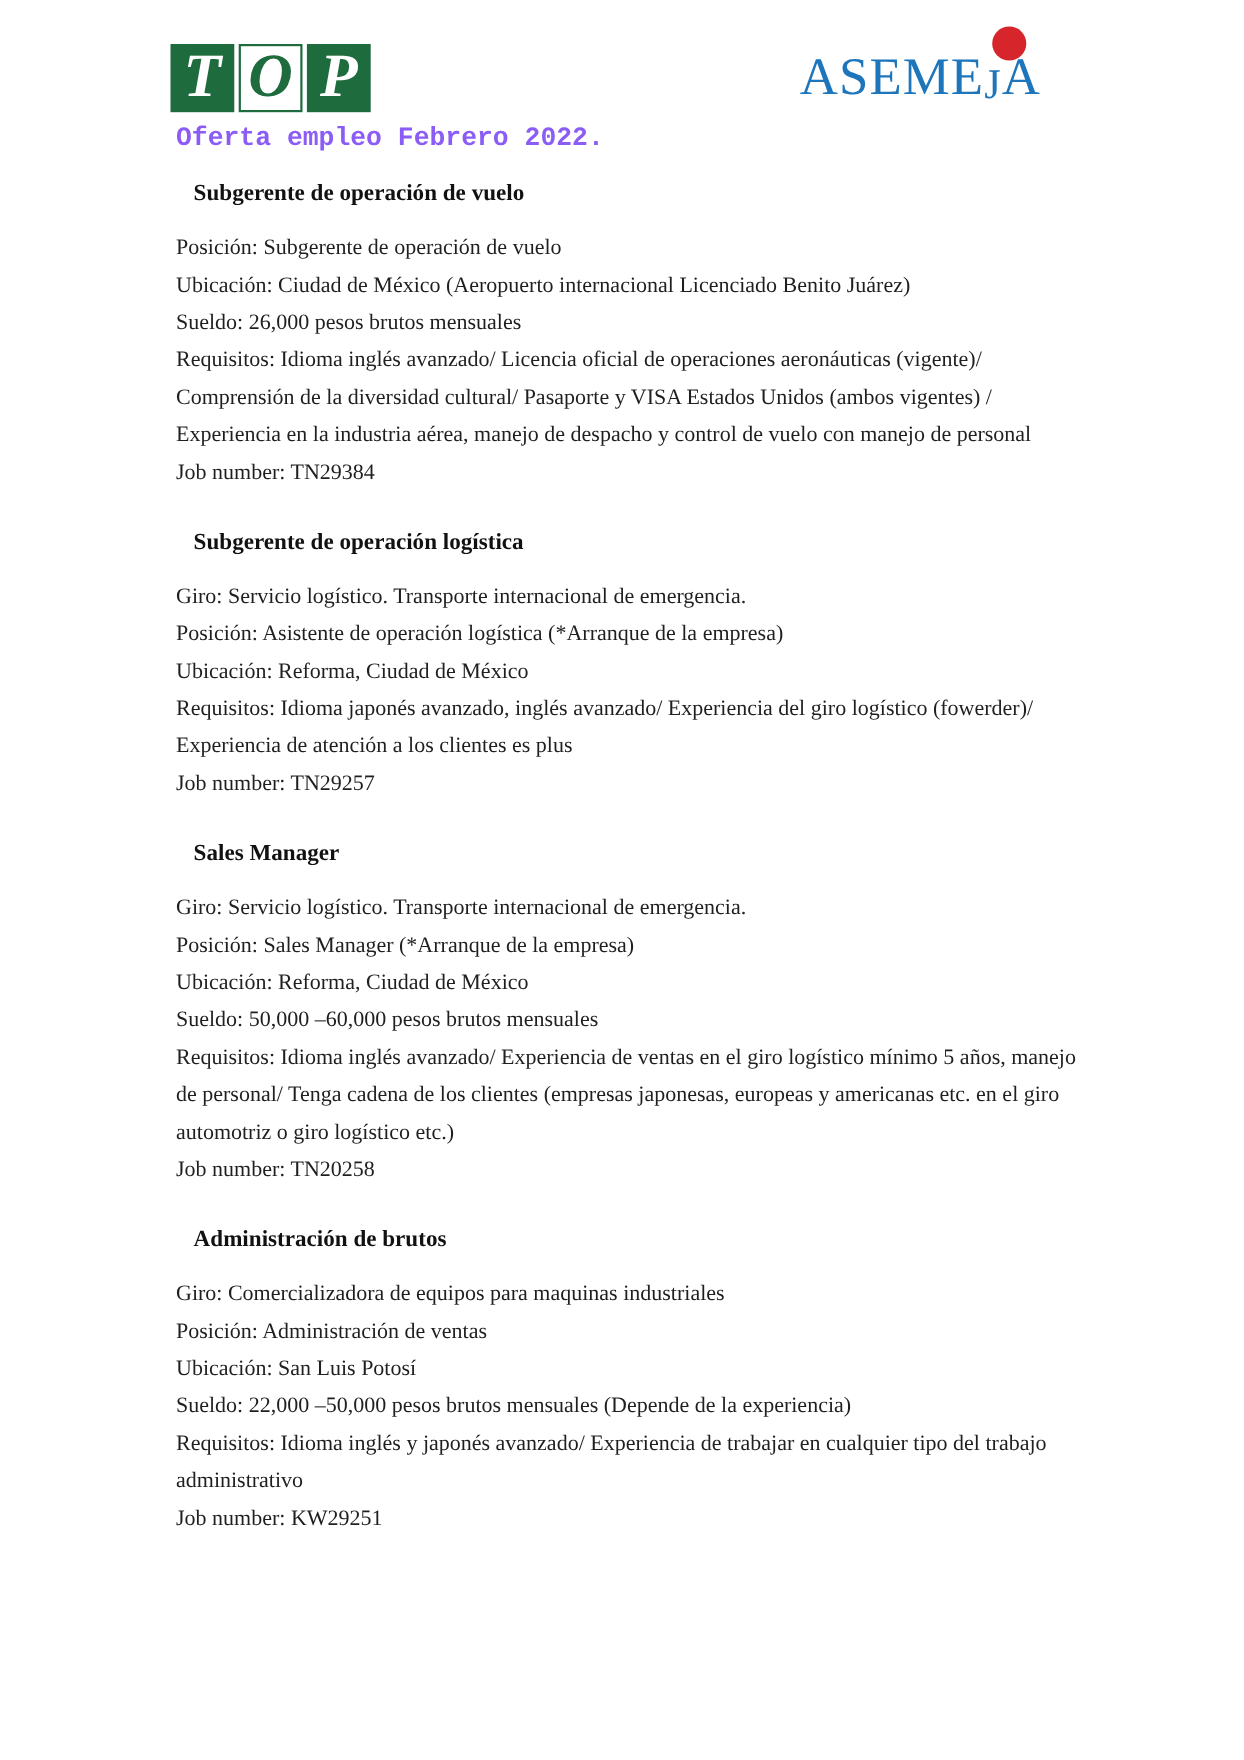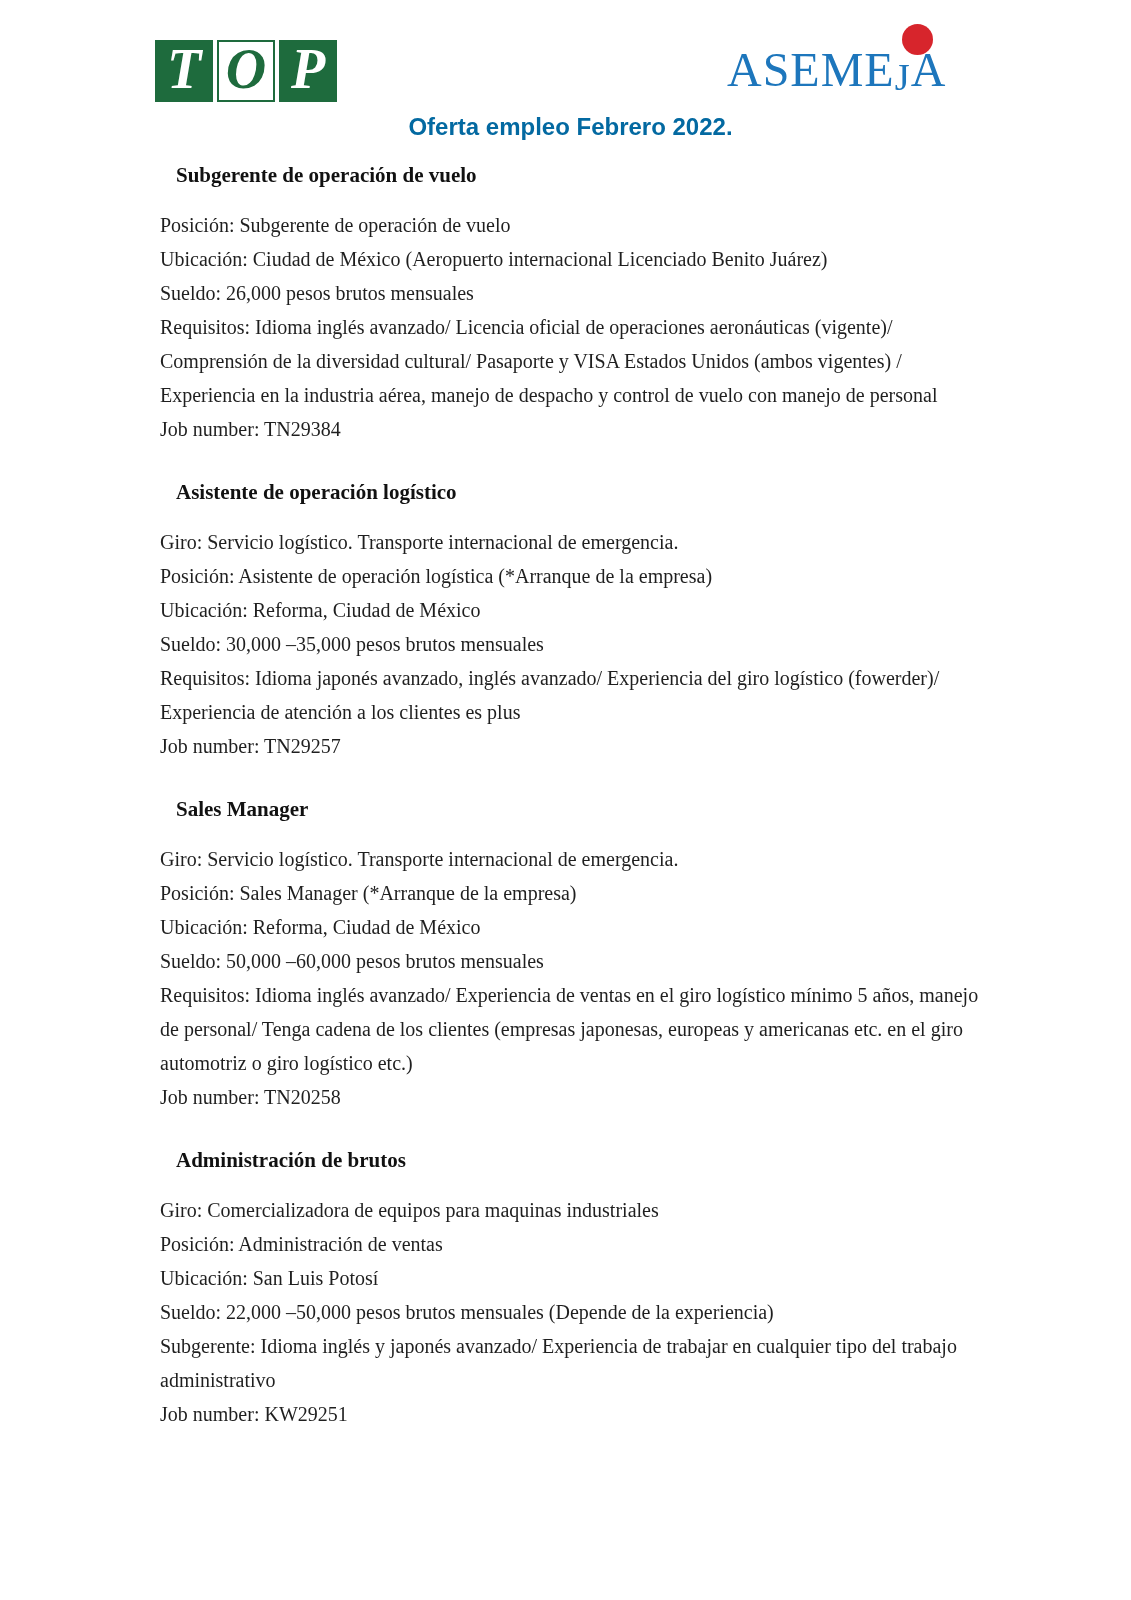--- a/index.html
+++ b/index.html
@@ -54,11 +54,11 @@
 
   
   .title {
-    font-family: Liberation Sans, sans-serif;
+    font-family: Liberation Mono, monospace;
     font-size: 24px;
     font-weight: 600;
-    color: #0369a1;
-    text-align: center;
+    color: #8b5cf6;
+    text-align: left;
     margin: 4px 150px 2px 160px;
     line-height: 30px;
   }

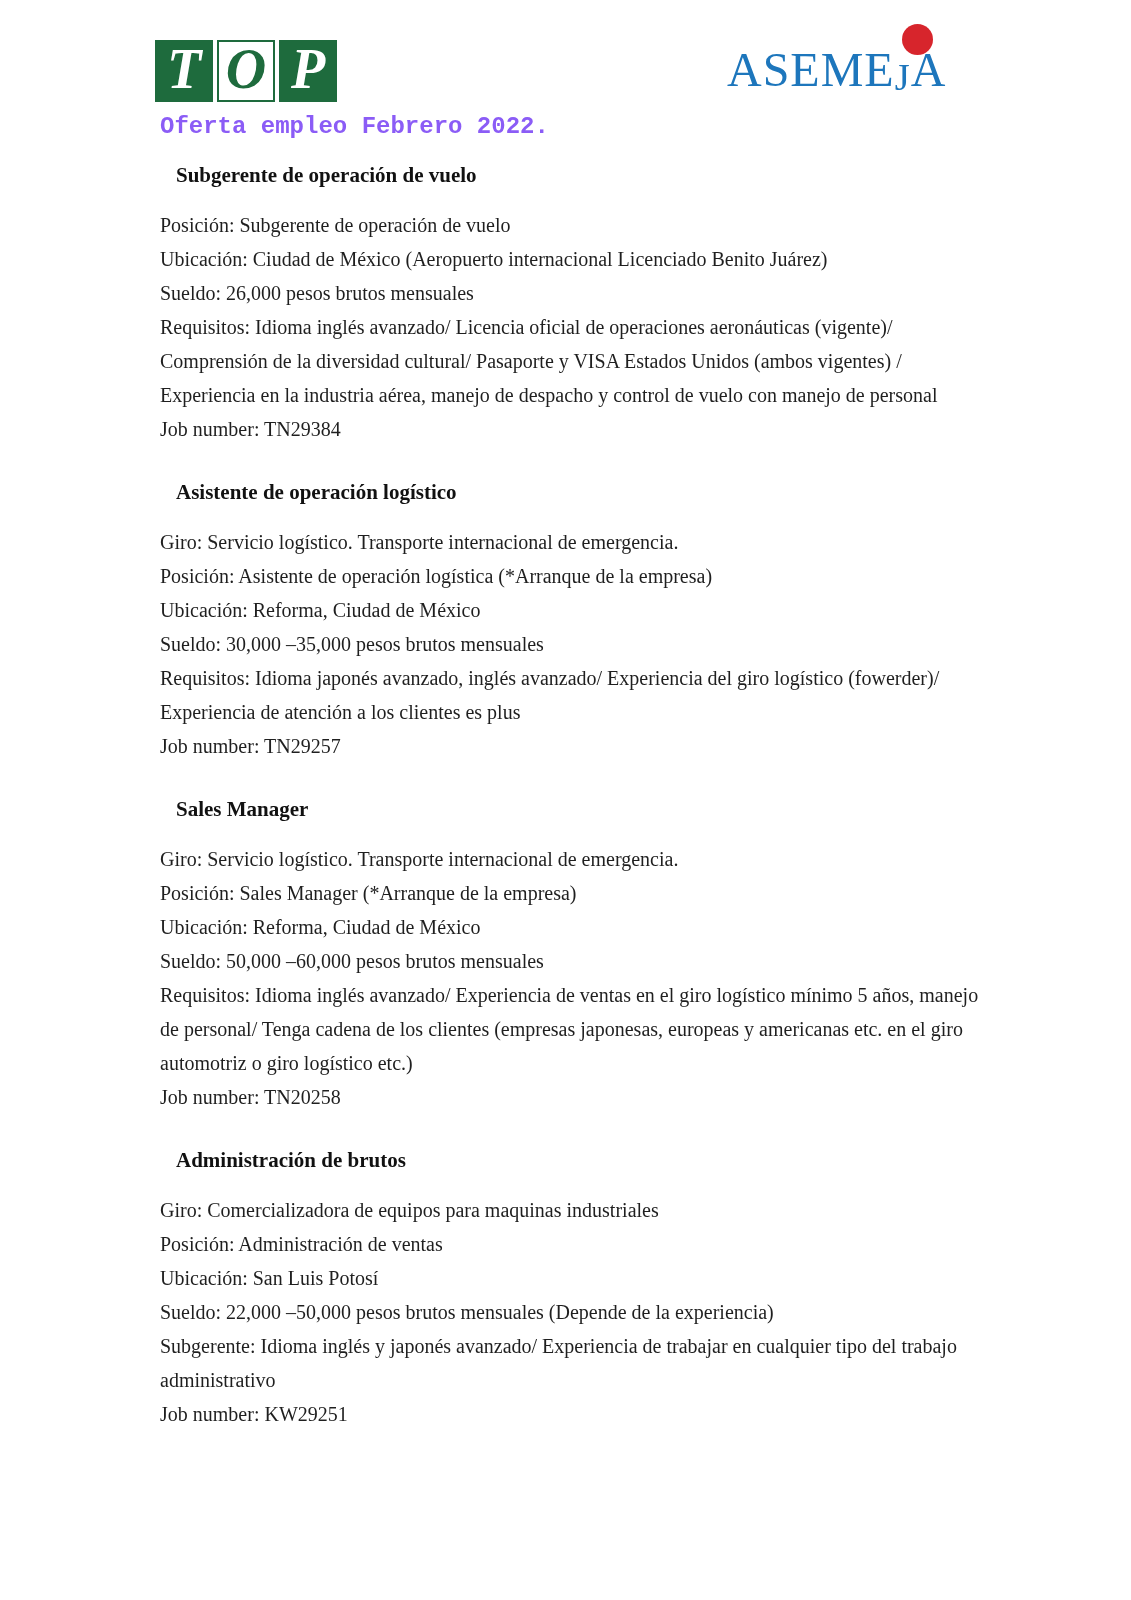--- a/index.html
+++ b/index.html
@@ -109,7 +109,7 @@
     </section>
 
     <section class="job">
-      <h2 class="job-heading">Asistente de operación logístico</h2>
+      <h2 class="job-heading">Subgerente de operación logística</h2>
       <p class="job-line">Giro: Servicio logístico. Transporte internacional de emergencia.</p>
       <p class="job-line">Posición: Asistente de operación logística (*Arranque de la empresa)</p>
       <p class="job-line">Ubicación: Reforma, Ciudad de México</p>

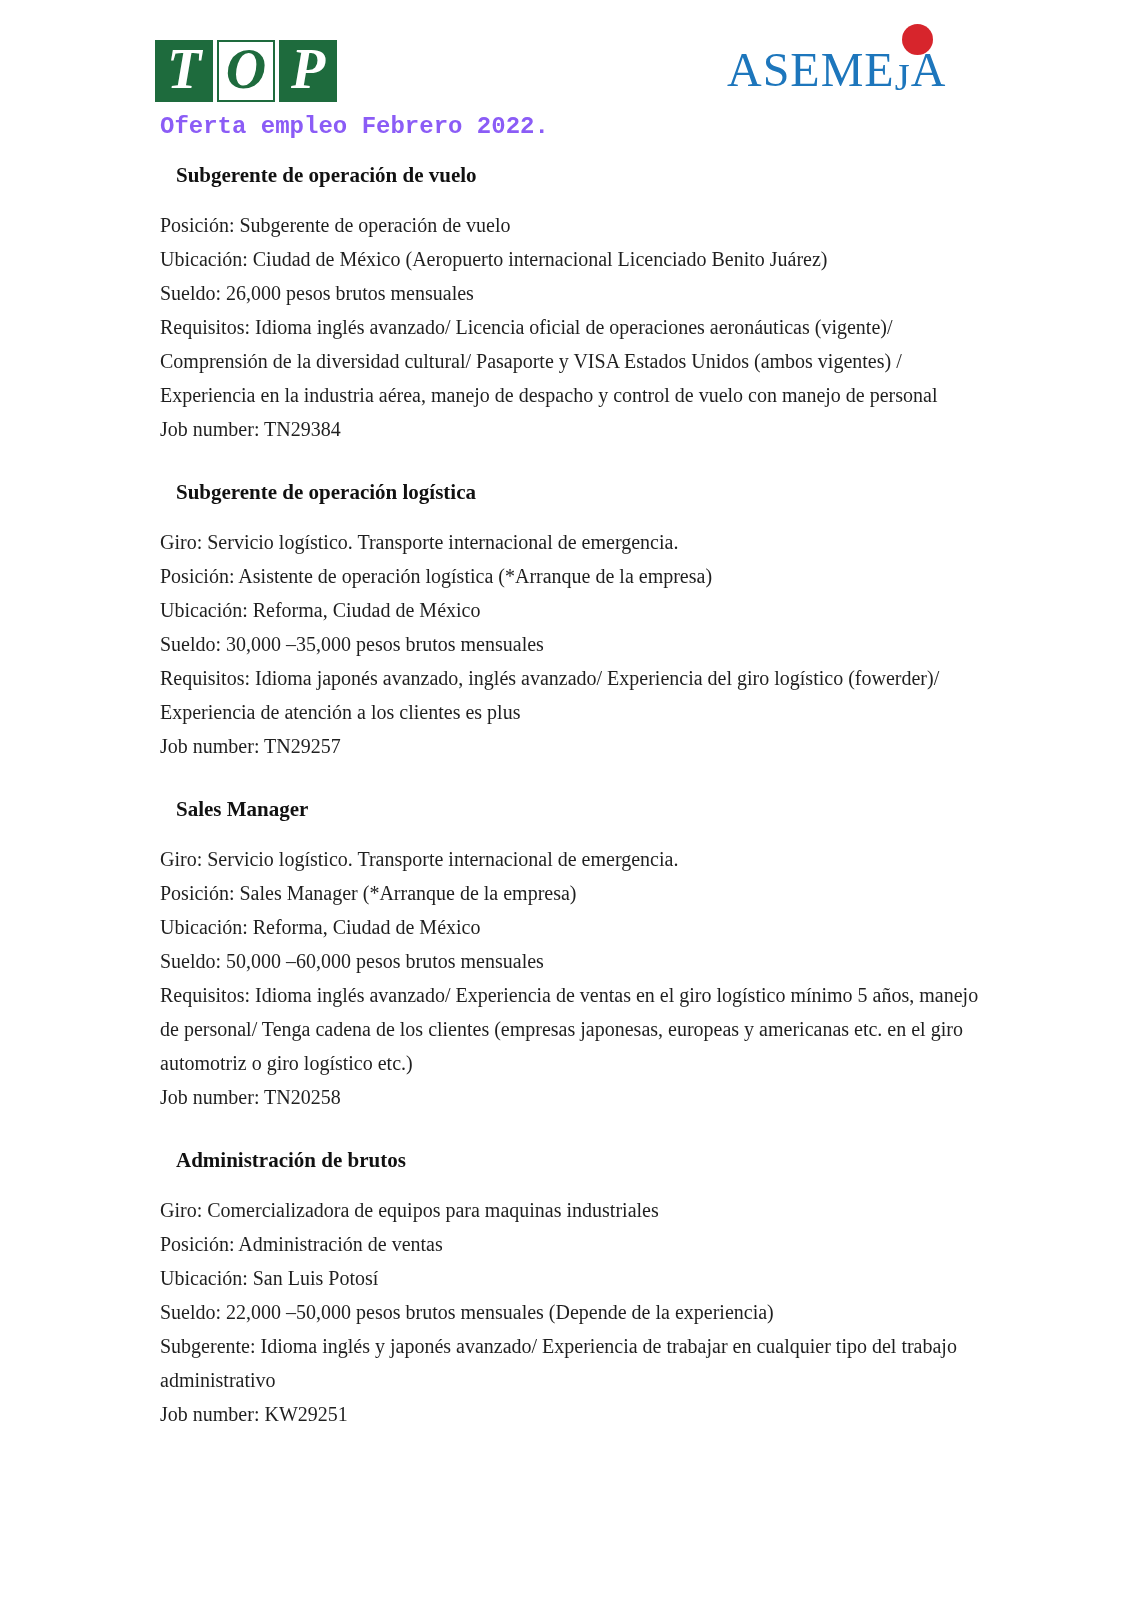--- a/index.html
+++ b/index.html
@@ -113,7 +113,6 @@
       <p class="job-line">Giro: Servicio logístico. Transporte internacional de emergencia.</p>
       <p class="job-line">Posición: Asistente de operación logística (*Arranque de la empresa)</p>
       <p class="job-line">Ubicación: Reforma, Ciudad de México</p>
-      <p class="job-line">Sueldo: 30,000 –35,000 pesos brutos mensuales</p>
       <p class="job-line">Requisitos: Idioma japonés avanzado, inglés avanzado/ Experiencia del giro logístico (fowerder)/ Experiencia de atención a los clientes es plus</p>
       <p class="job-number">Job number: TN29257</p>
     </section>

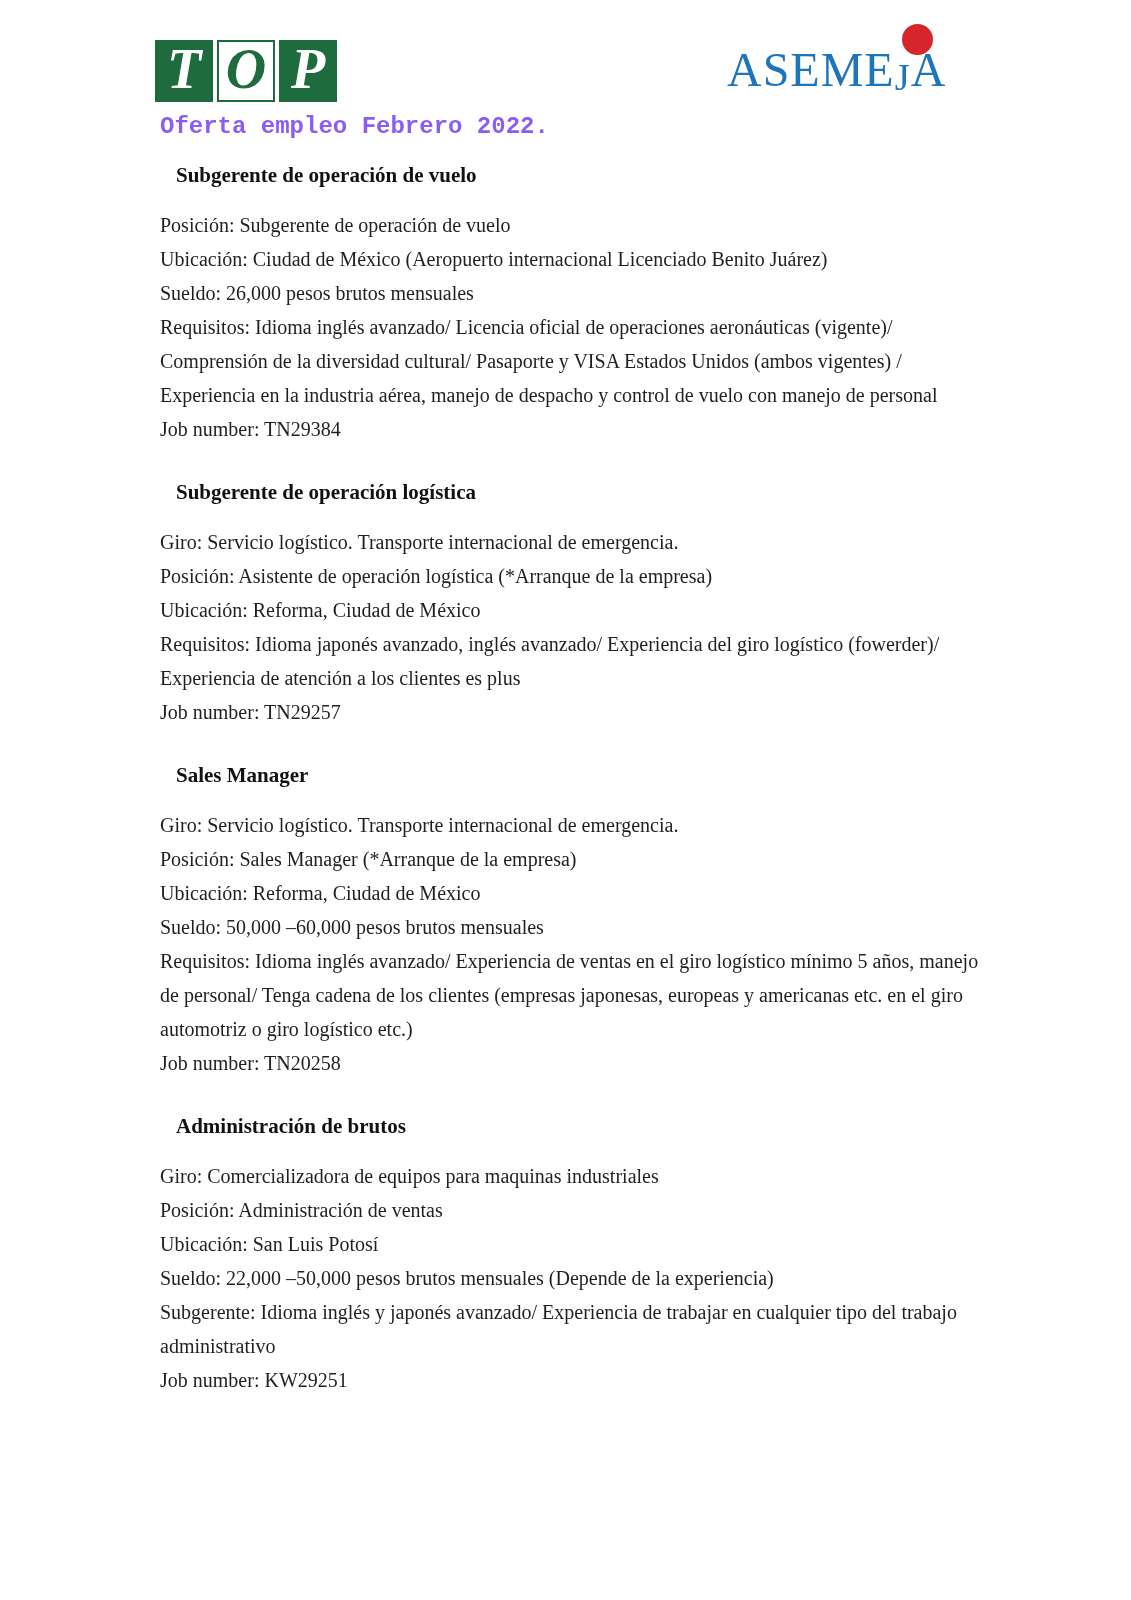--- a/index.html
+++ b/index.html
@@ -133,7 +133,7 @@
       <p class="job-line">Posición: Administración de ventas</p>
       <p class="job-line">Ubicación: San Luis Potosí</p>
       <p class="job-line">Sueldo: 22,000 –50,000 pesos brutos mensuales (Depende de la experiencia)</p>
-      <p class="job-line">Subgerente: Idioma inglés y japonés avanzado/ Experiencia de trabajar en cualquier tipo del trabajo administrativo</p>
+      <p class="job-line">Requisitos: Idioma inglés y japonés avanzado/ Experiencia de trabajar en cualquier tipo del trabajo administrativo</p>
       <p class="job-number">Job number: KW29251</p>
     </section>
 

